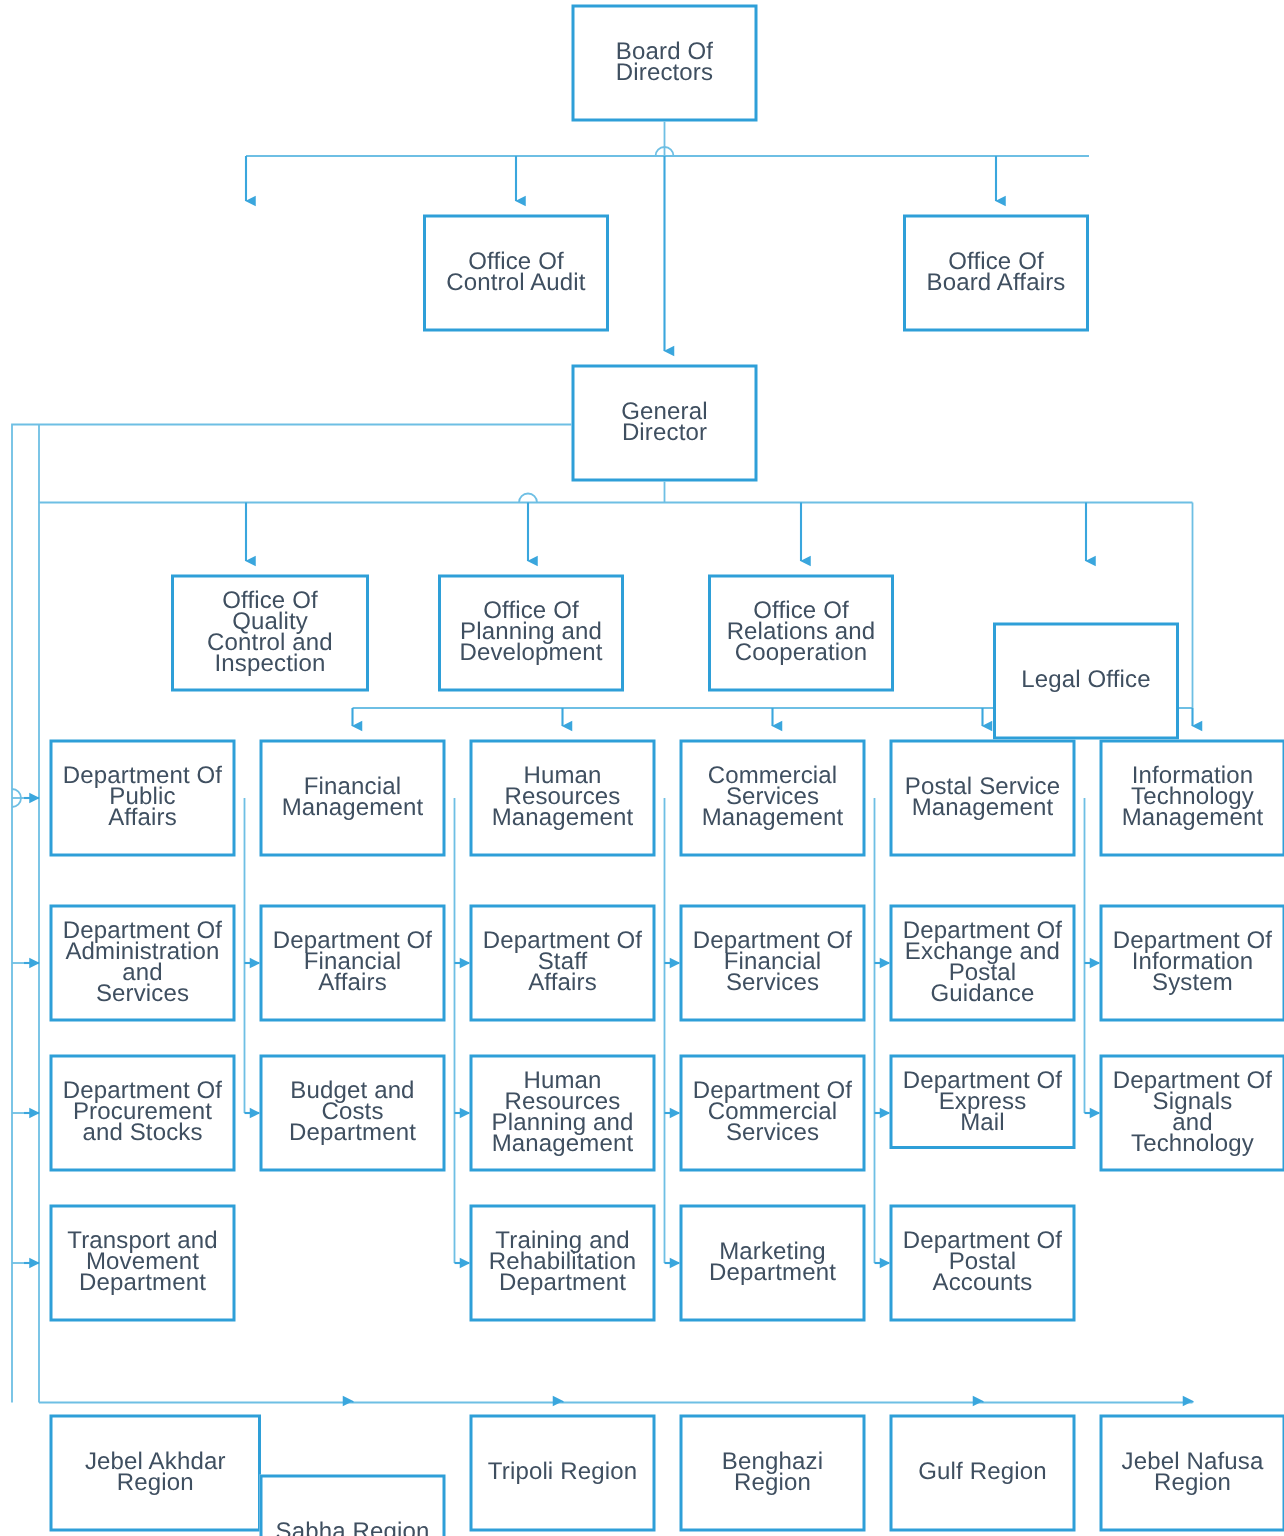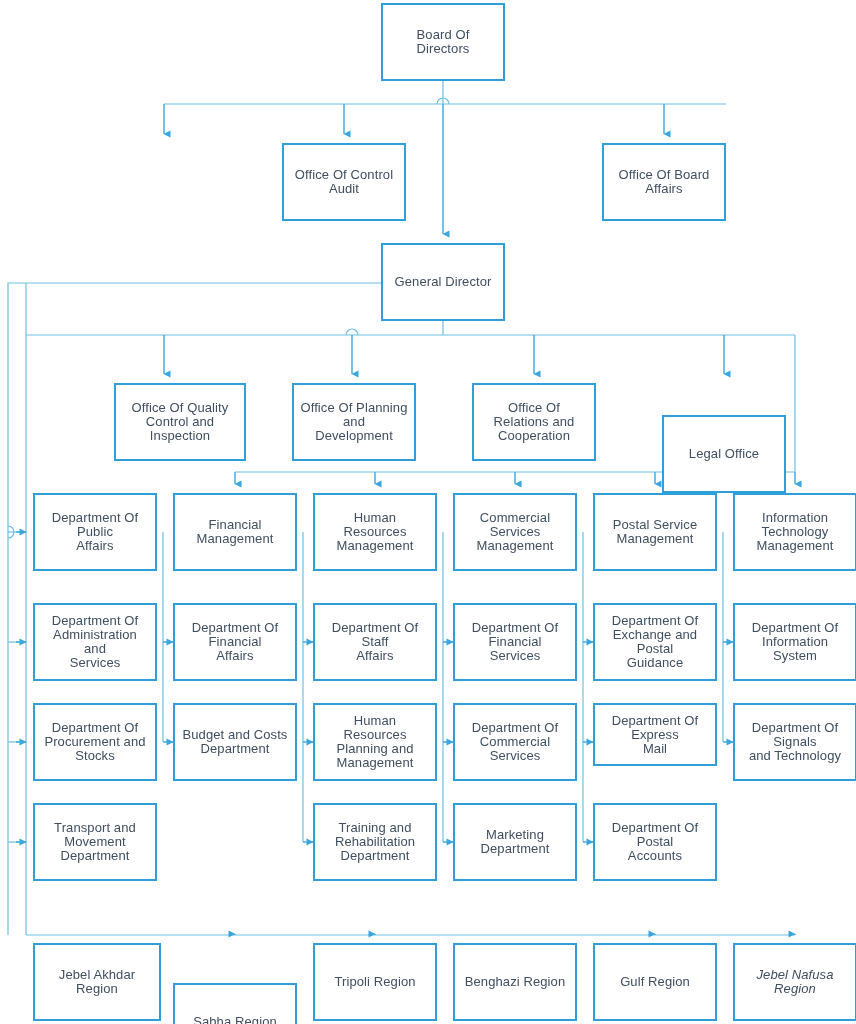--- a/index.html
+++ b/index.html
@@ -38,7 +38,7 @@
     justify-content: center;
     text-align: center;
     color: #3f4f60;
-    font-size: 13px;
+    font-size: 16px;
     line-height: 14px;
     letter-spacing: 0.1px;
     padding: 4px 6px;

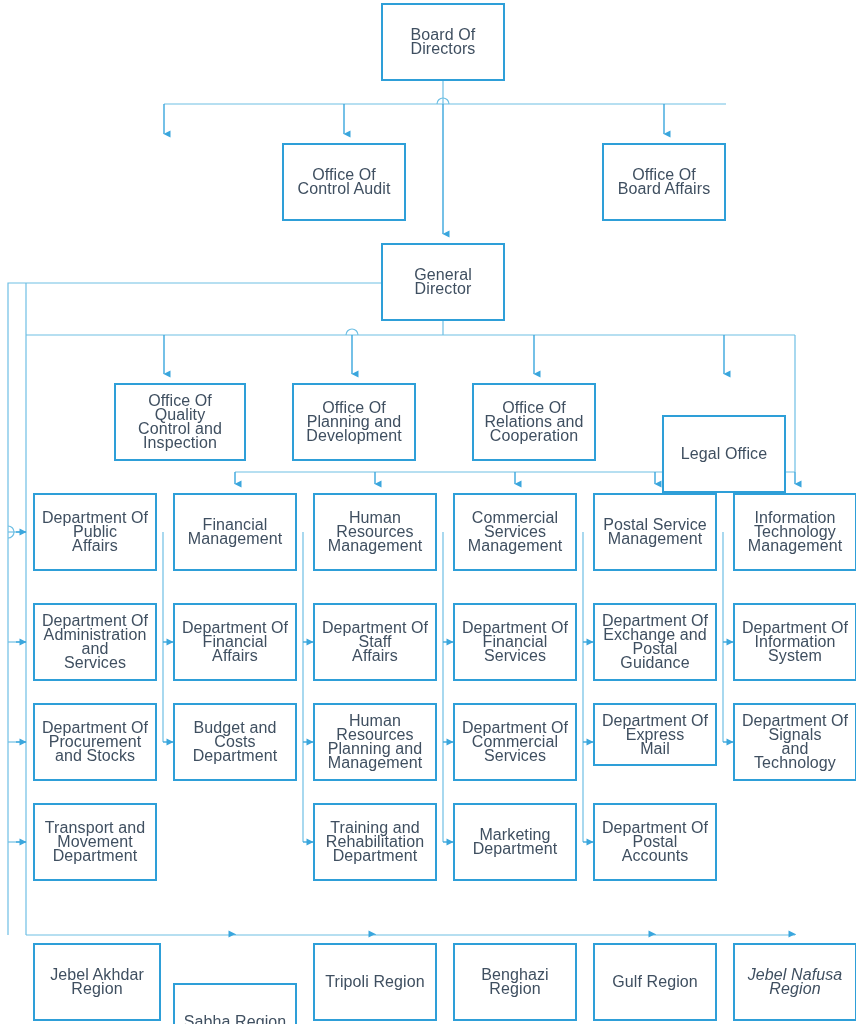--- a/index.html
+++ b/index.html
@@ -240,7 +240,7 @@
 Information System</span></div>
       <div class="node" style="left: 733px; top: 703px; width: 124px; height: 78px;"><span class="node-label">Department Of Signals
 and Technology</span></div>
-      <div class="node" style="left: 33px; top: 943px; width: 128px; height: 78px;"><span class="node-label">Jebel Akhdar Region</span></div>
+      <div class="node" style="left: 33px; top: 943px; width: 141px; height: 78px;"><span class="node-label">Jebel Akhdar Region</span></div>
       <div class="node" style="left: 173px; top: 943px; width: 124px; height: 78px; margin-top: 40px;"><span class="node-label">Sabha Region</span></div>
       <div class="node" style="left: 313px; top: 943px; width: 124px; height: 78px;"><span class="node-label">Tripoli Region</span></div>
       <div class="node" style="left: 453px; top: 943px; width: 124px; height: 78px;"><span class="node-label">Benghazi Region</span></div>

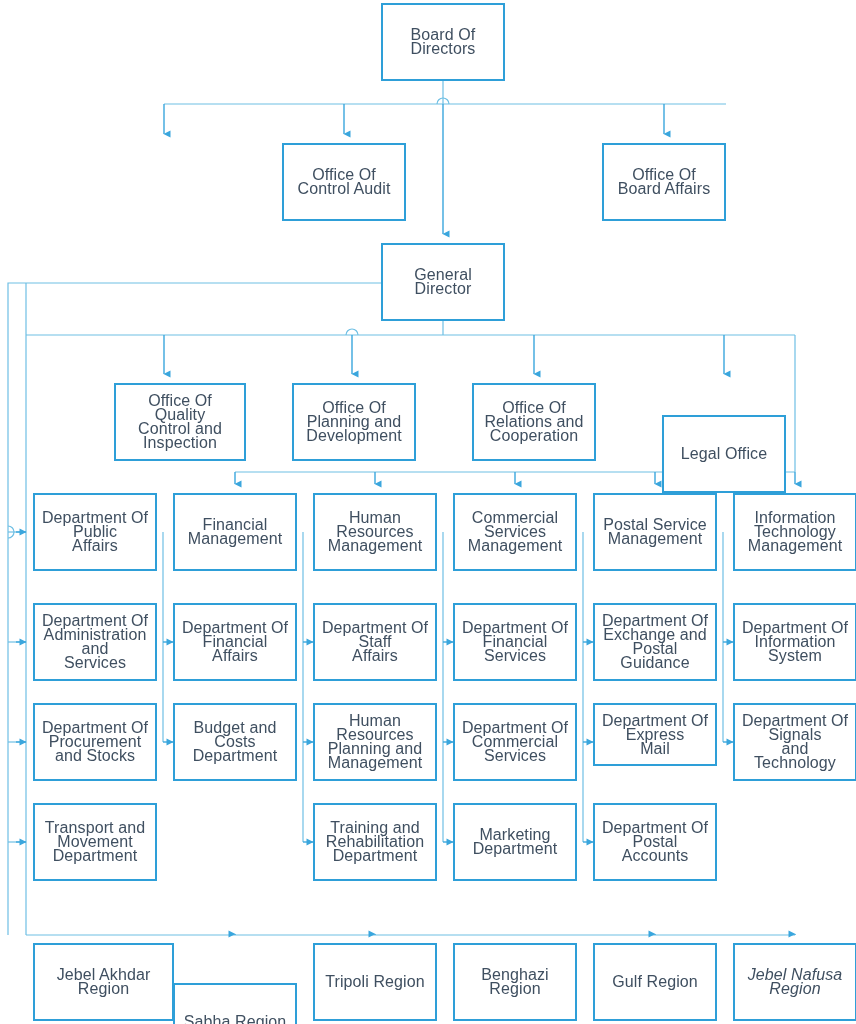--- a/index.html
+++ b/index.html
@@ -245,7 +245,7 @@
       <div class="node" style="left: 313px; top: 943px; width: 124px; height: 78px;"><span class="node-label">Tripoli Region</span></div>
       <div class="node" style="left: 453px; top: 943px; width: 124px; height: 78px;"><span class="node-label">Benghazi Region</span></div>
       <div class="node" style="left: 593px; top: 943px; width: 124px; height: 78px;"><span class="node-label">Gulf Region</span></div>
-      <div class="node" style="left: 733px; top: 943px; width: 124px; height: 78px; font-style: italic;"><span class="node-label">Jebel Nafusa Region</span></div>
+      <div class="node" style="left: 733px; top: 943px; width: 124px; height: 78px;"><span class="node-label">Jebel Nafusa Region</span></div>
     </div>
 
 </div>

